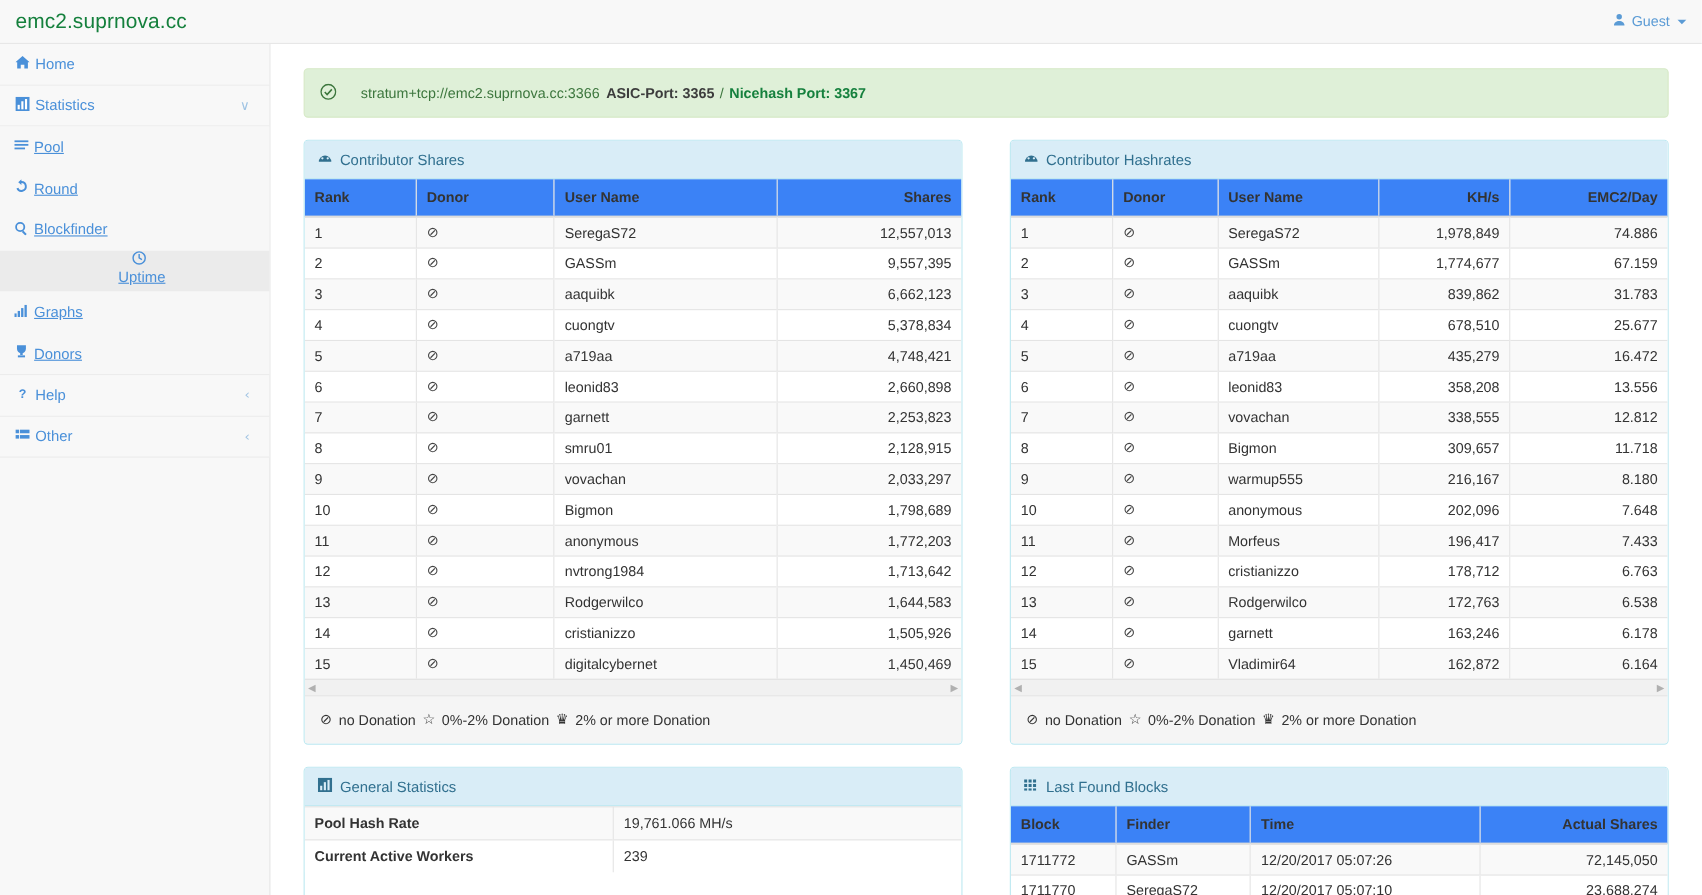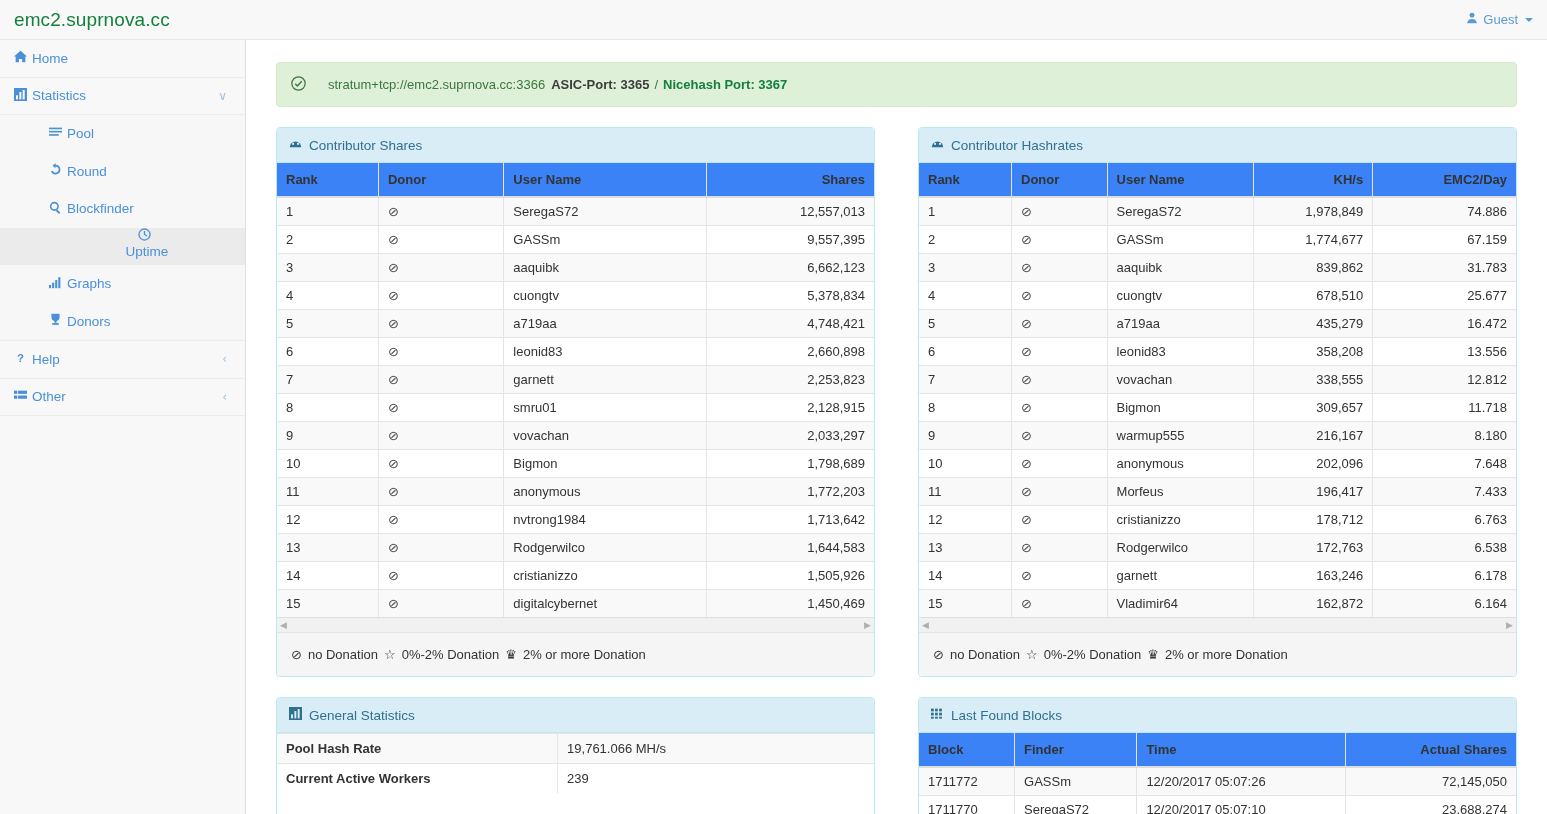--- a/index.html
+++ b/index.html
@@ -71,10 +71,11 @@
     text-align: left;
   }
   .nav-item.sub {
-    padding-left: 49px;
+    padding-left: 13px;
     border-bottom: none;
     background: #f7f7f7;
     font-size: 13.5px;
+    text-decoration: underline;
   }
   .nav-item.sub.active { background: #ebebeb; flex-direction: column; }
   .nav-item .chev {

